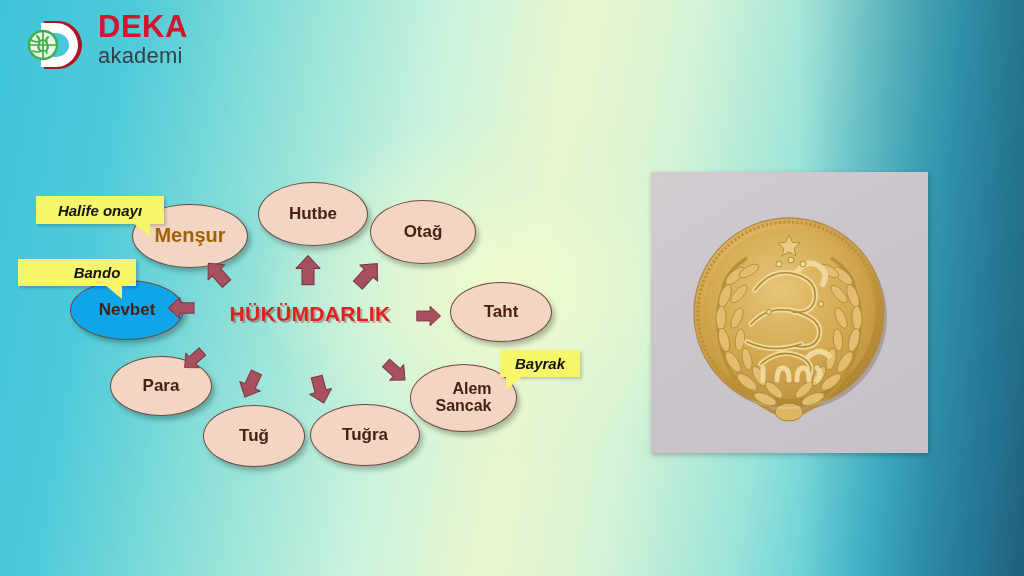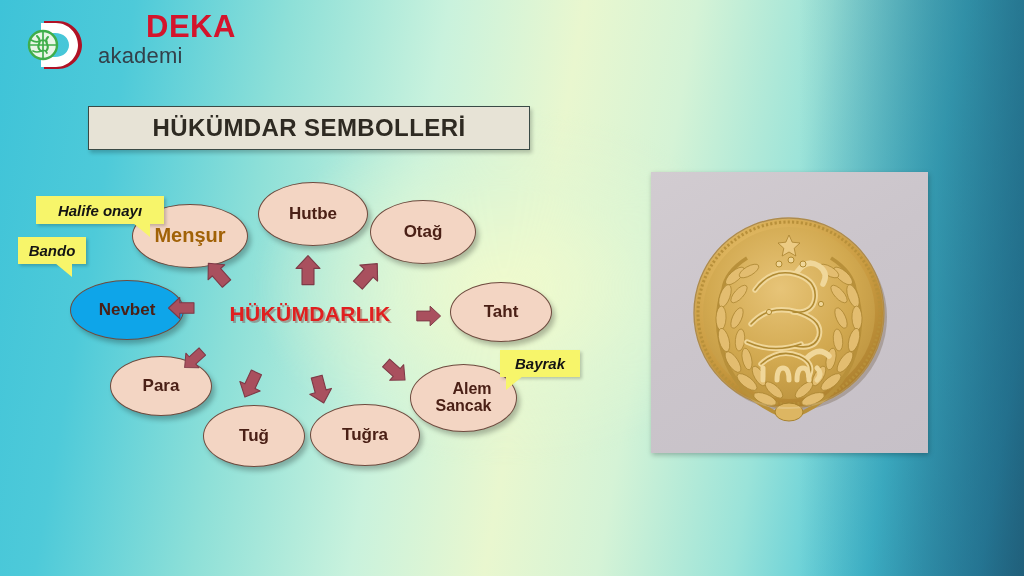--- a/index.html
+++ b/index.html
@@ -28,7 +28,7 @@
   #logo{position:absolute;left:24px;top:10px;width:320px;height:70px;}
   .logo-mark{position:absolute;left:0;top:6px;width:62px;height:58px;}
   .logo-text{position:absolute;left:74px;top:0px;}
-  .logo-deka{font-size:31px;font-weight:700;letter-spacing:.5px;line-height:33px;margin-left:48px;}
+  .logo-deka{font-size:31px;font-weight:700;letter-spacing:.5px;line-height:33px;}
   .logo-akademi{font-size:22px;font-weight:400;letter-spacing:.2px;line-height:26px;}
 
   

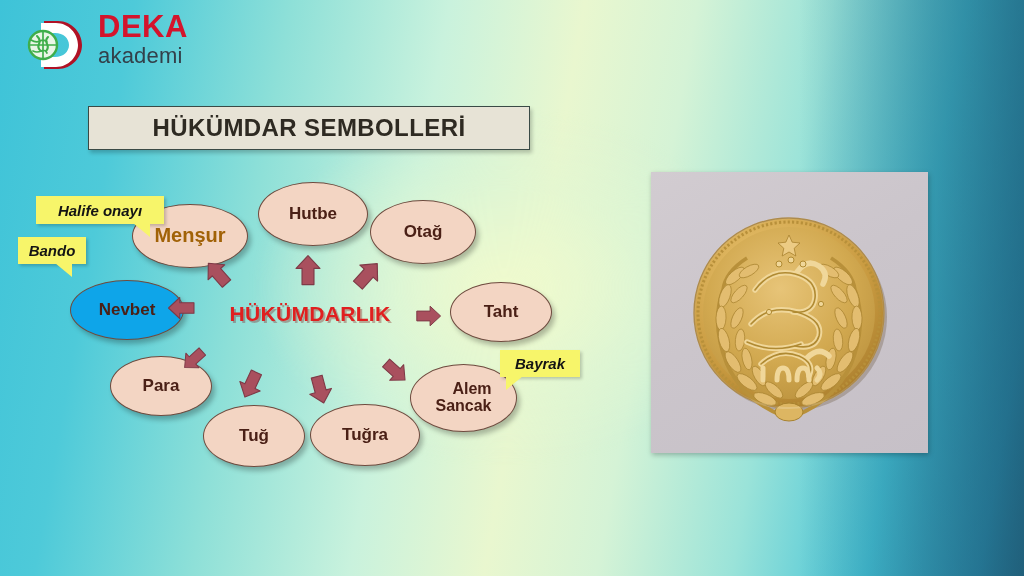--- a/index.html
+++ b/index.html
@@ -92,9 +92,6 @@
     </div>
   </div>
 
-  <div id="title-banner">
-    <span class="t">HÜKÜMDAR SEMBOLLERİ</span>
-  </div>
 
   <div id="diagram">
     <div id="arrow-layer">

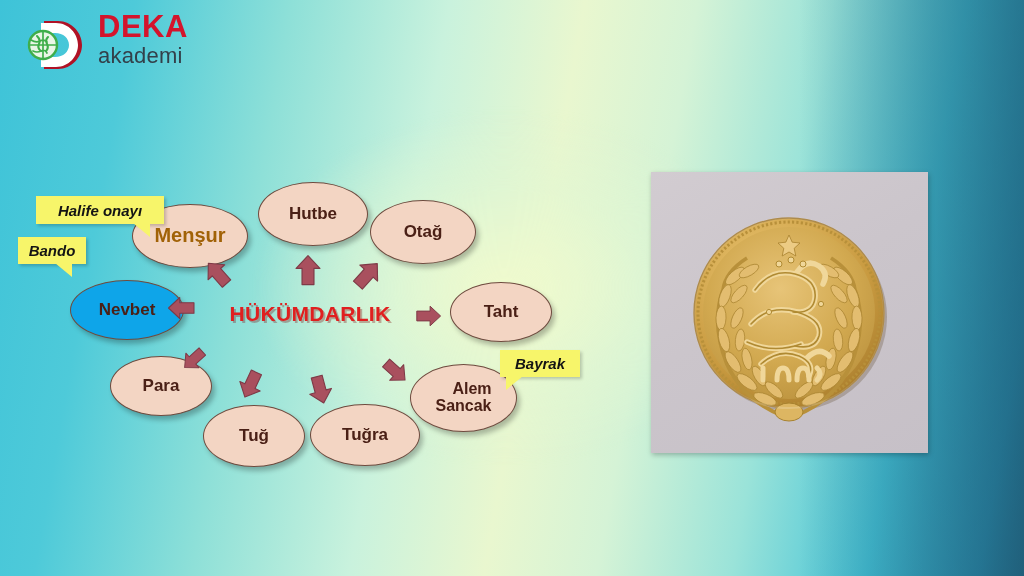--- a/index.html
+++ b/index.html
@@ -165,7 +165,7 @@
           <span>Halife onayı</span>
           <span class="tail" style="right: 14px; bottom: -13px; border-left: 17px solid transparent; border-right: 0px solid transparent; border-top: 14px solid rgb(247, 245, 106);"></span>
         </div>
-        <div class="callout" style="left: 8px; top: 77px; width: 68px; height: 27px; font-size: 15px; background: rgb(247, 245, 106);">
+        <div class="callout" style="left: 8px; top: 99px; width: 78px; height: 27px; font-size: 15px; background: rgb(247, 245, 106); padding-left: 40px;">
           <span>Bando</span>
           <span class="tail" style="right: 14px; bottom: -13px; border-left: 17px solid transparent; border-right: 0px solid transparent; border-top: 14px solid rgb(247, 245, 106);"></span>
         </div>

